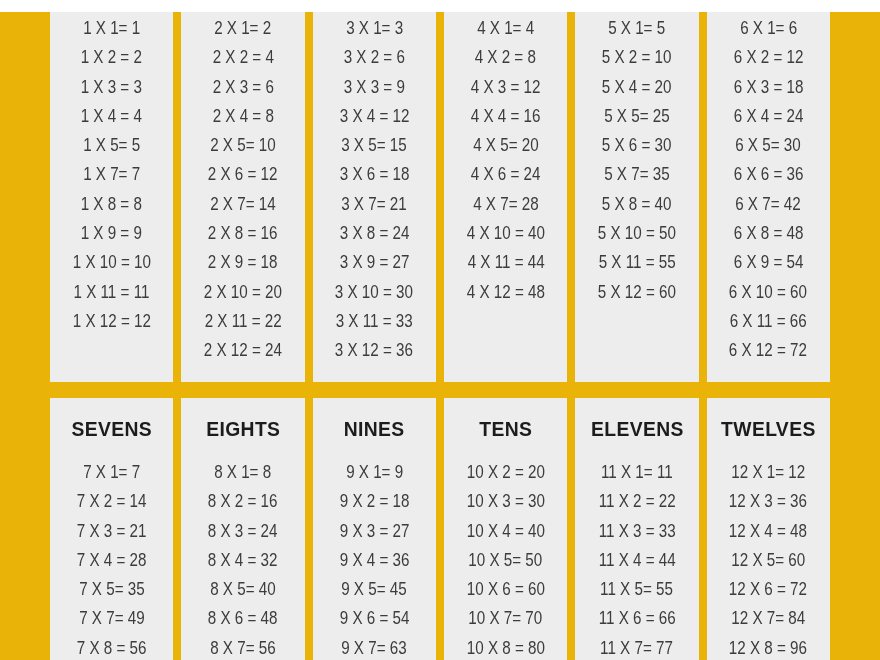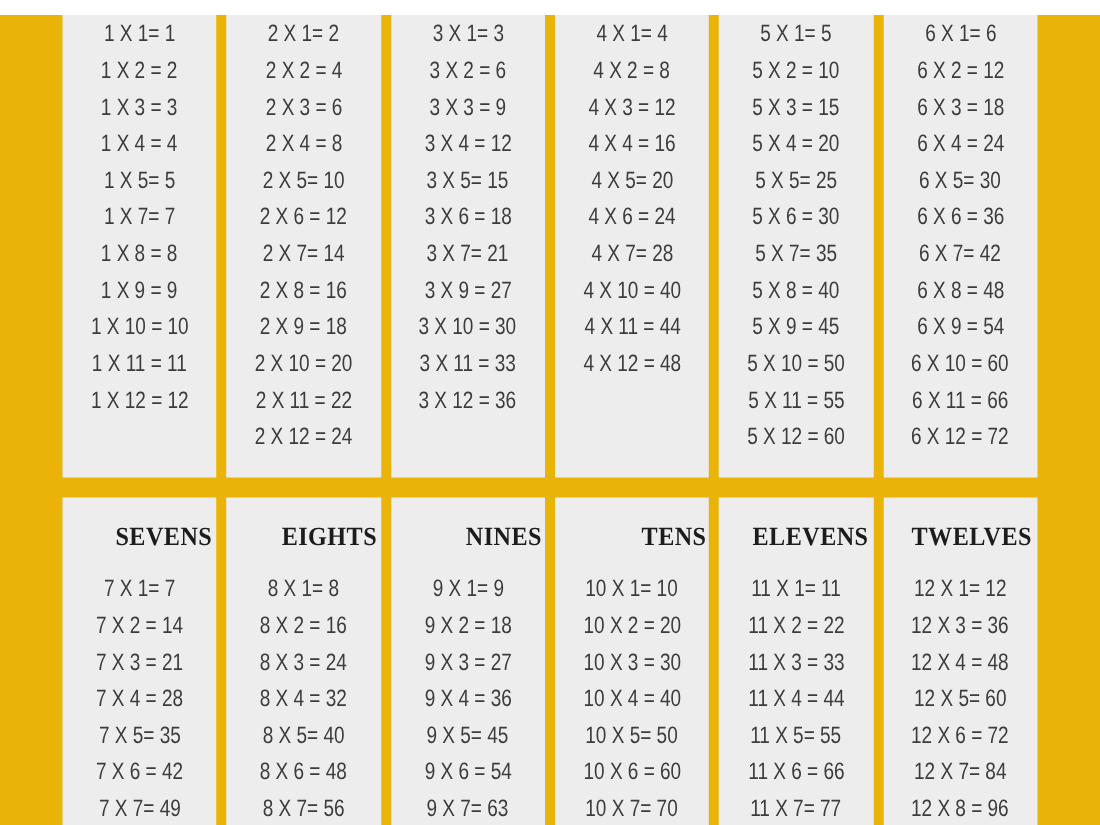--- a/index.html
+++ b/index.html
@@ -116,7 +116,6 @@
       <div class="card">
         <div class="row"><span>5 X 1= 5</span></div>
         <div class="row"><span>5 X 2 = 10</span></div>
-        <div class="row"><span>5 X 3 = 15</span></div>
         <div class="row"><span>5 X 4 = 20</span></div>
         <div class="row"><span>5 X 5= 25</span></div>
         <div class="row"><span>5 X 6 = 30</span></div>

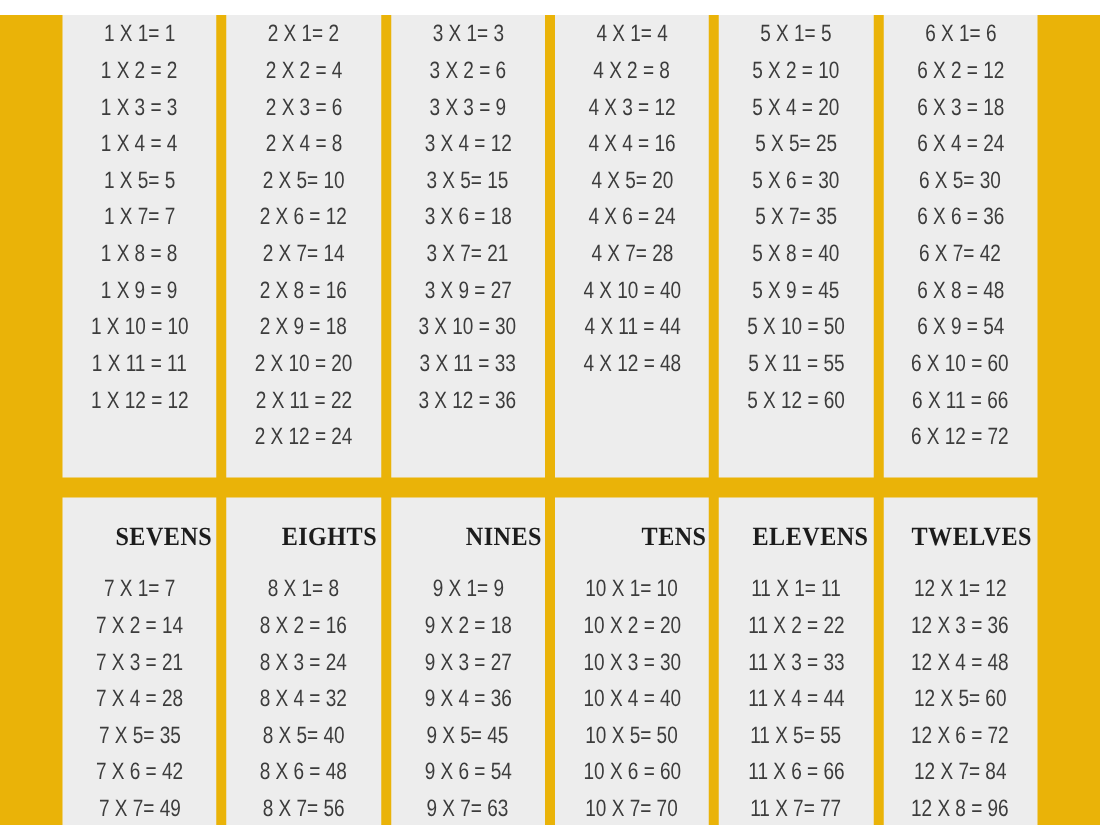--- a/index.html
+++ b/index.html
@@ -96,6 +96,7 @@
         <div class="row"><span>3 X 5= 15</span></div>
         <div class="row"><span>3 X 6 = 18</span></div>
         <div class="row"><span>3 X 7= 21</span></div>
+        <div class="row"><span>3 X 8 = 24</span></div>
         <div class="row"><span>3 X 9 = 27</span></div>
         <div class="row"><span>3 X 10 = 30</span></div>
         <div class="row"><span>3 X 11 = 33</span></div>

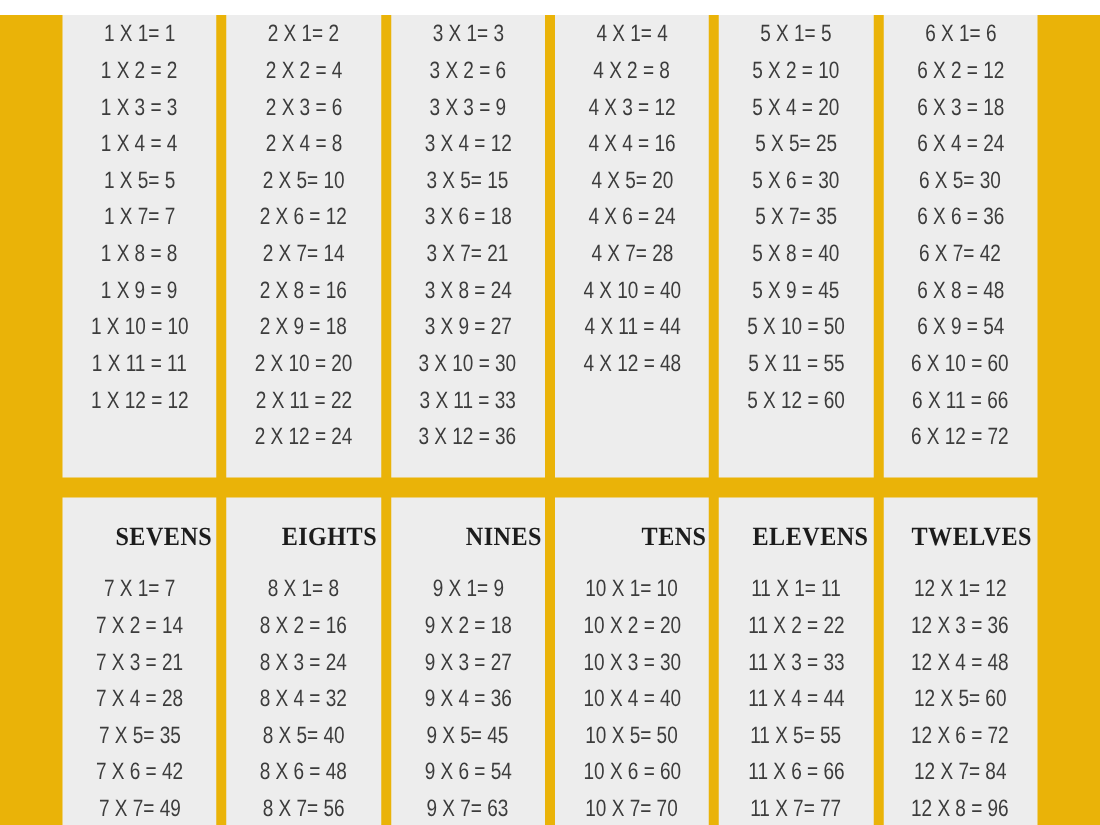--- a/index.html
+++ b/index.html
@@ -122,7 +122,6 @@
         <div class="row"><span>5 X 6 = 30</span></div>
         <div class="row"><span>5 X 7= 35</span></div>
         <div class="row"><span>5 X 8 = 40</span></div>
-        <div class="row"><span>5 X 9 = 45</span></div>
         <div class="row"><span>5 X 10 = 50</span></div>
         <div class="row"><span>5 X 11 = 55</span></div>
         <div class="row"><span>5 X 12 = 60</span></div>

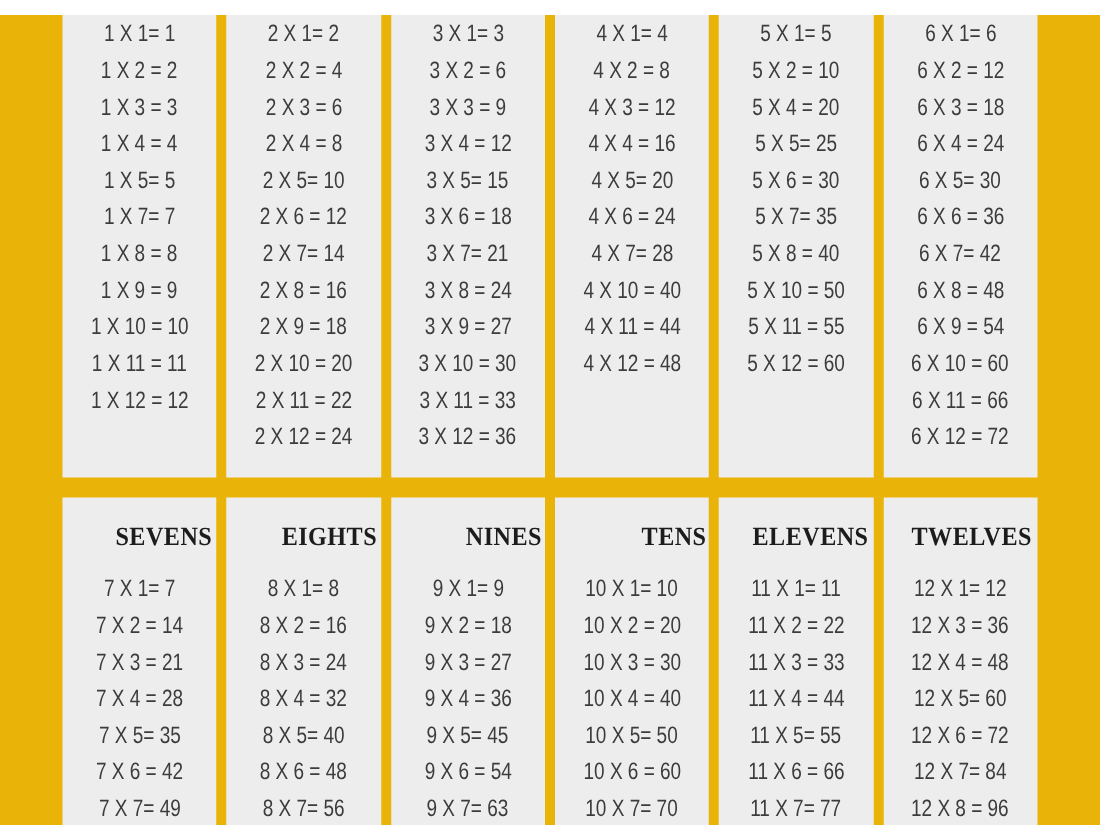--- a/index.html
+++ b/index.html
@@ -31,12 +31,11 @@
     height: 28px;
     line-height: 28px;
     margin-bottom: 14px;
-    text-align: right;
+    text-align: center;
     font-size: 21px;
     font-weight: bold;
     color: #1c1c1c;
     white-space: pre;
-    font-family: Liberation Serif, serif;
   }
   .hdr > span {
     display: inline-block;

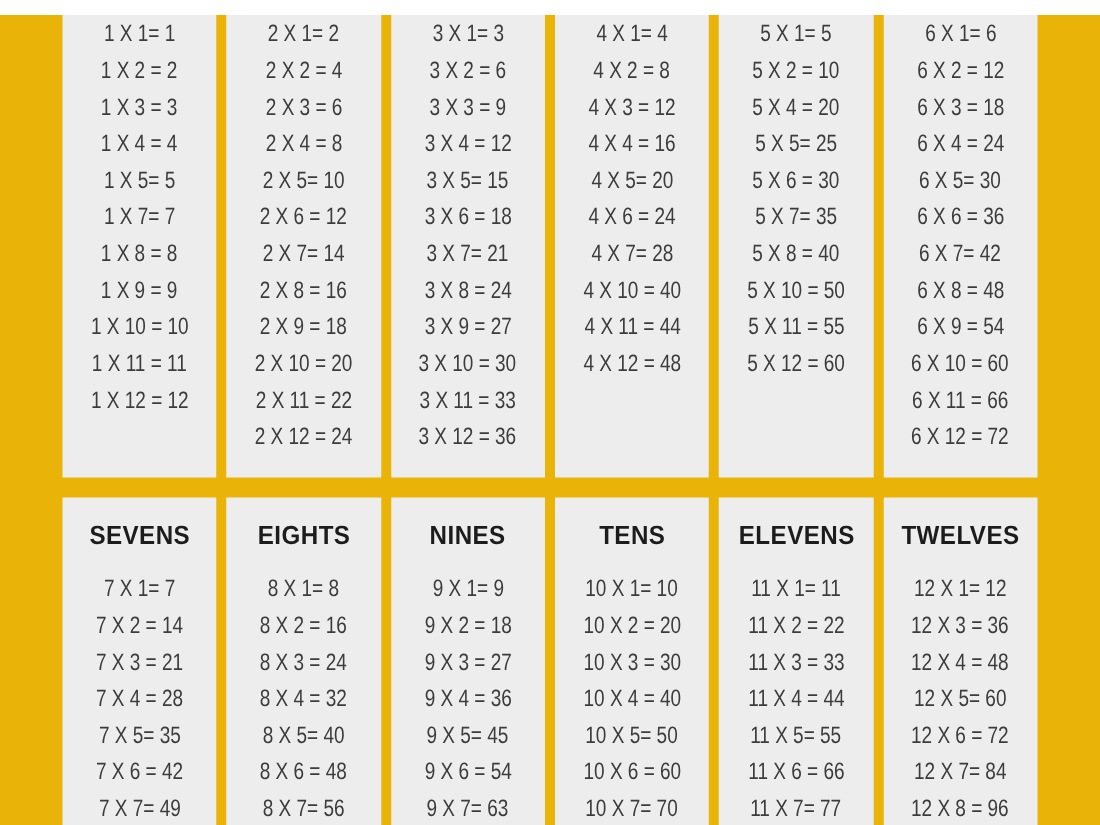--- a/index.html
+++ b/index.html
@@ -176,7 +176,6 @@
       </div>
       <div class="card">
         <div class="hdr"><span>TENS</span></div>
-        <div class="row"><span>10 X 1= 10</span></div>
         <div class="row"><span>10 X 2 = 20</span></div>
         <div class="row"><span>10 X 3 = 30</span></div>
         <div class="row"><span>10 X 4 = 40</span></div>

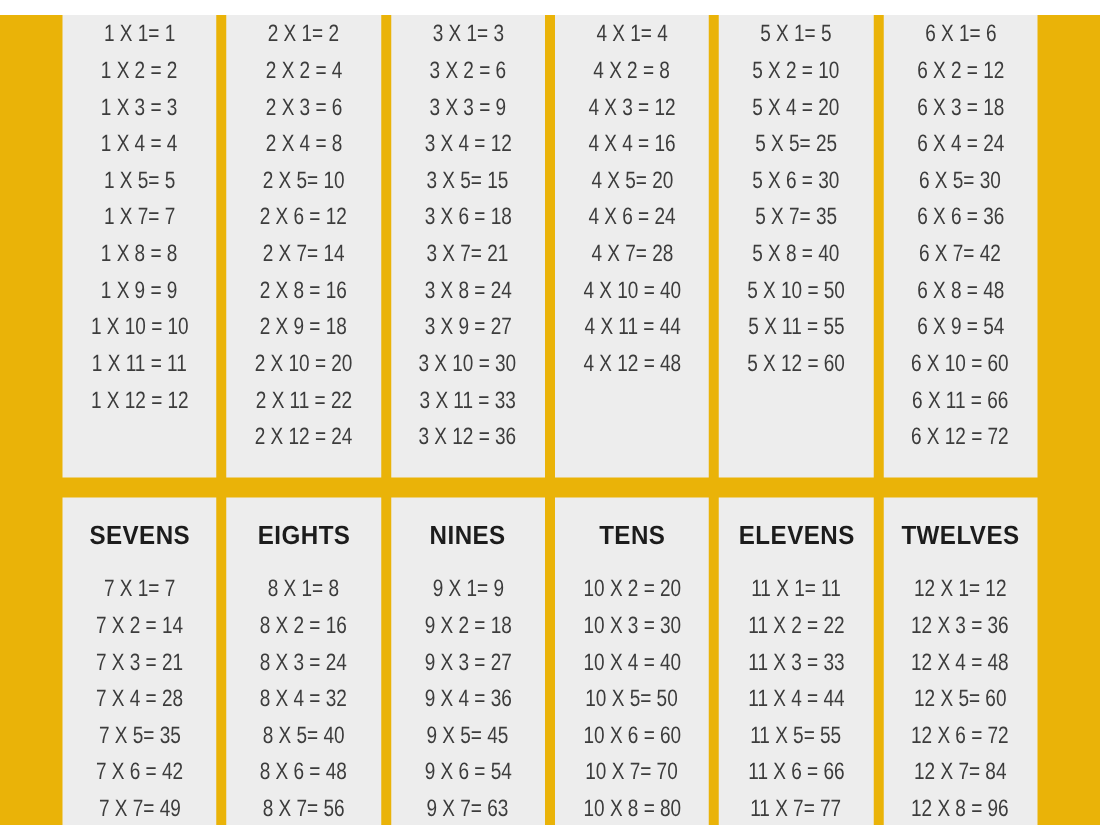--- a/index.html
+++ b/index.html
@@ -148,7 +148,6 @@
         <div class="row"><span>7 X 3 = 21</span></div>
         <div class="row"><span>7 X 4 = 28</span></div>
         <div class="row"><span>7 X 5= 35</span></div>
-        <div class="row"><span>7 X 6 = 42</span></div>
         <div class="row"><span>7 X 7= 49</span></div>
         <div class="row"><span>7 X 8 = 56</span></div>
       </div>

